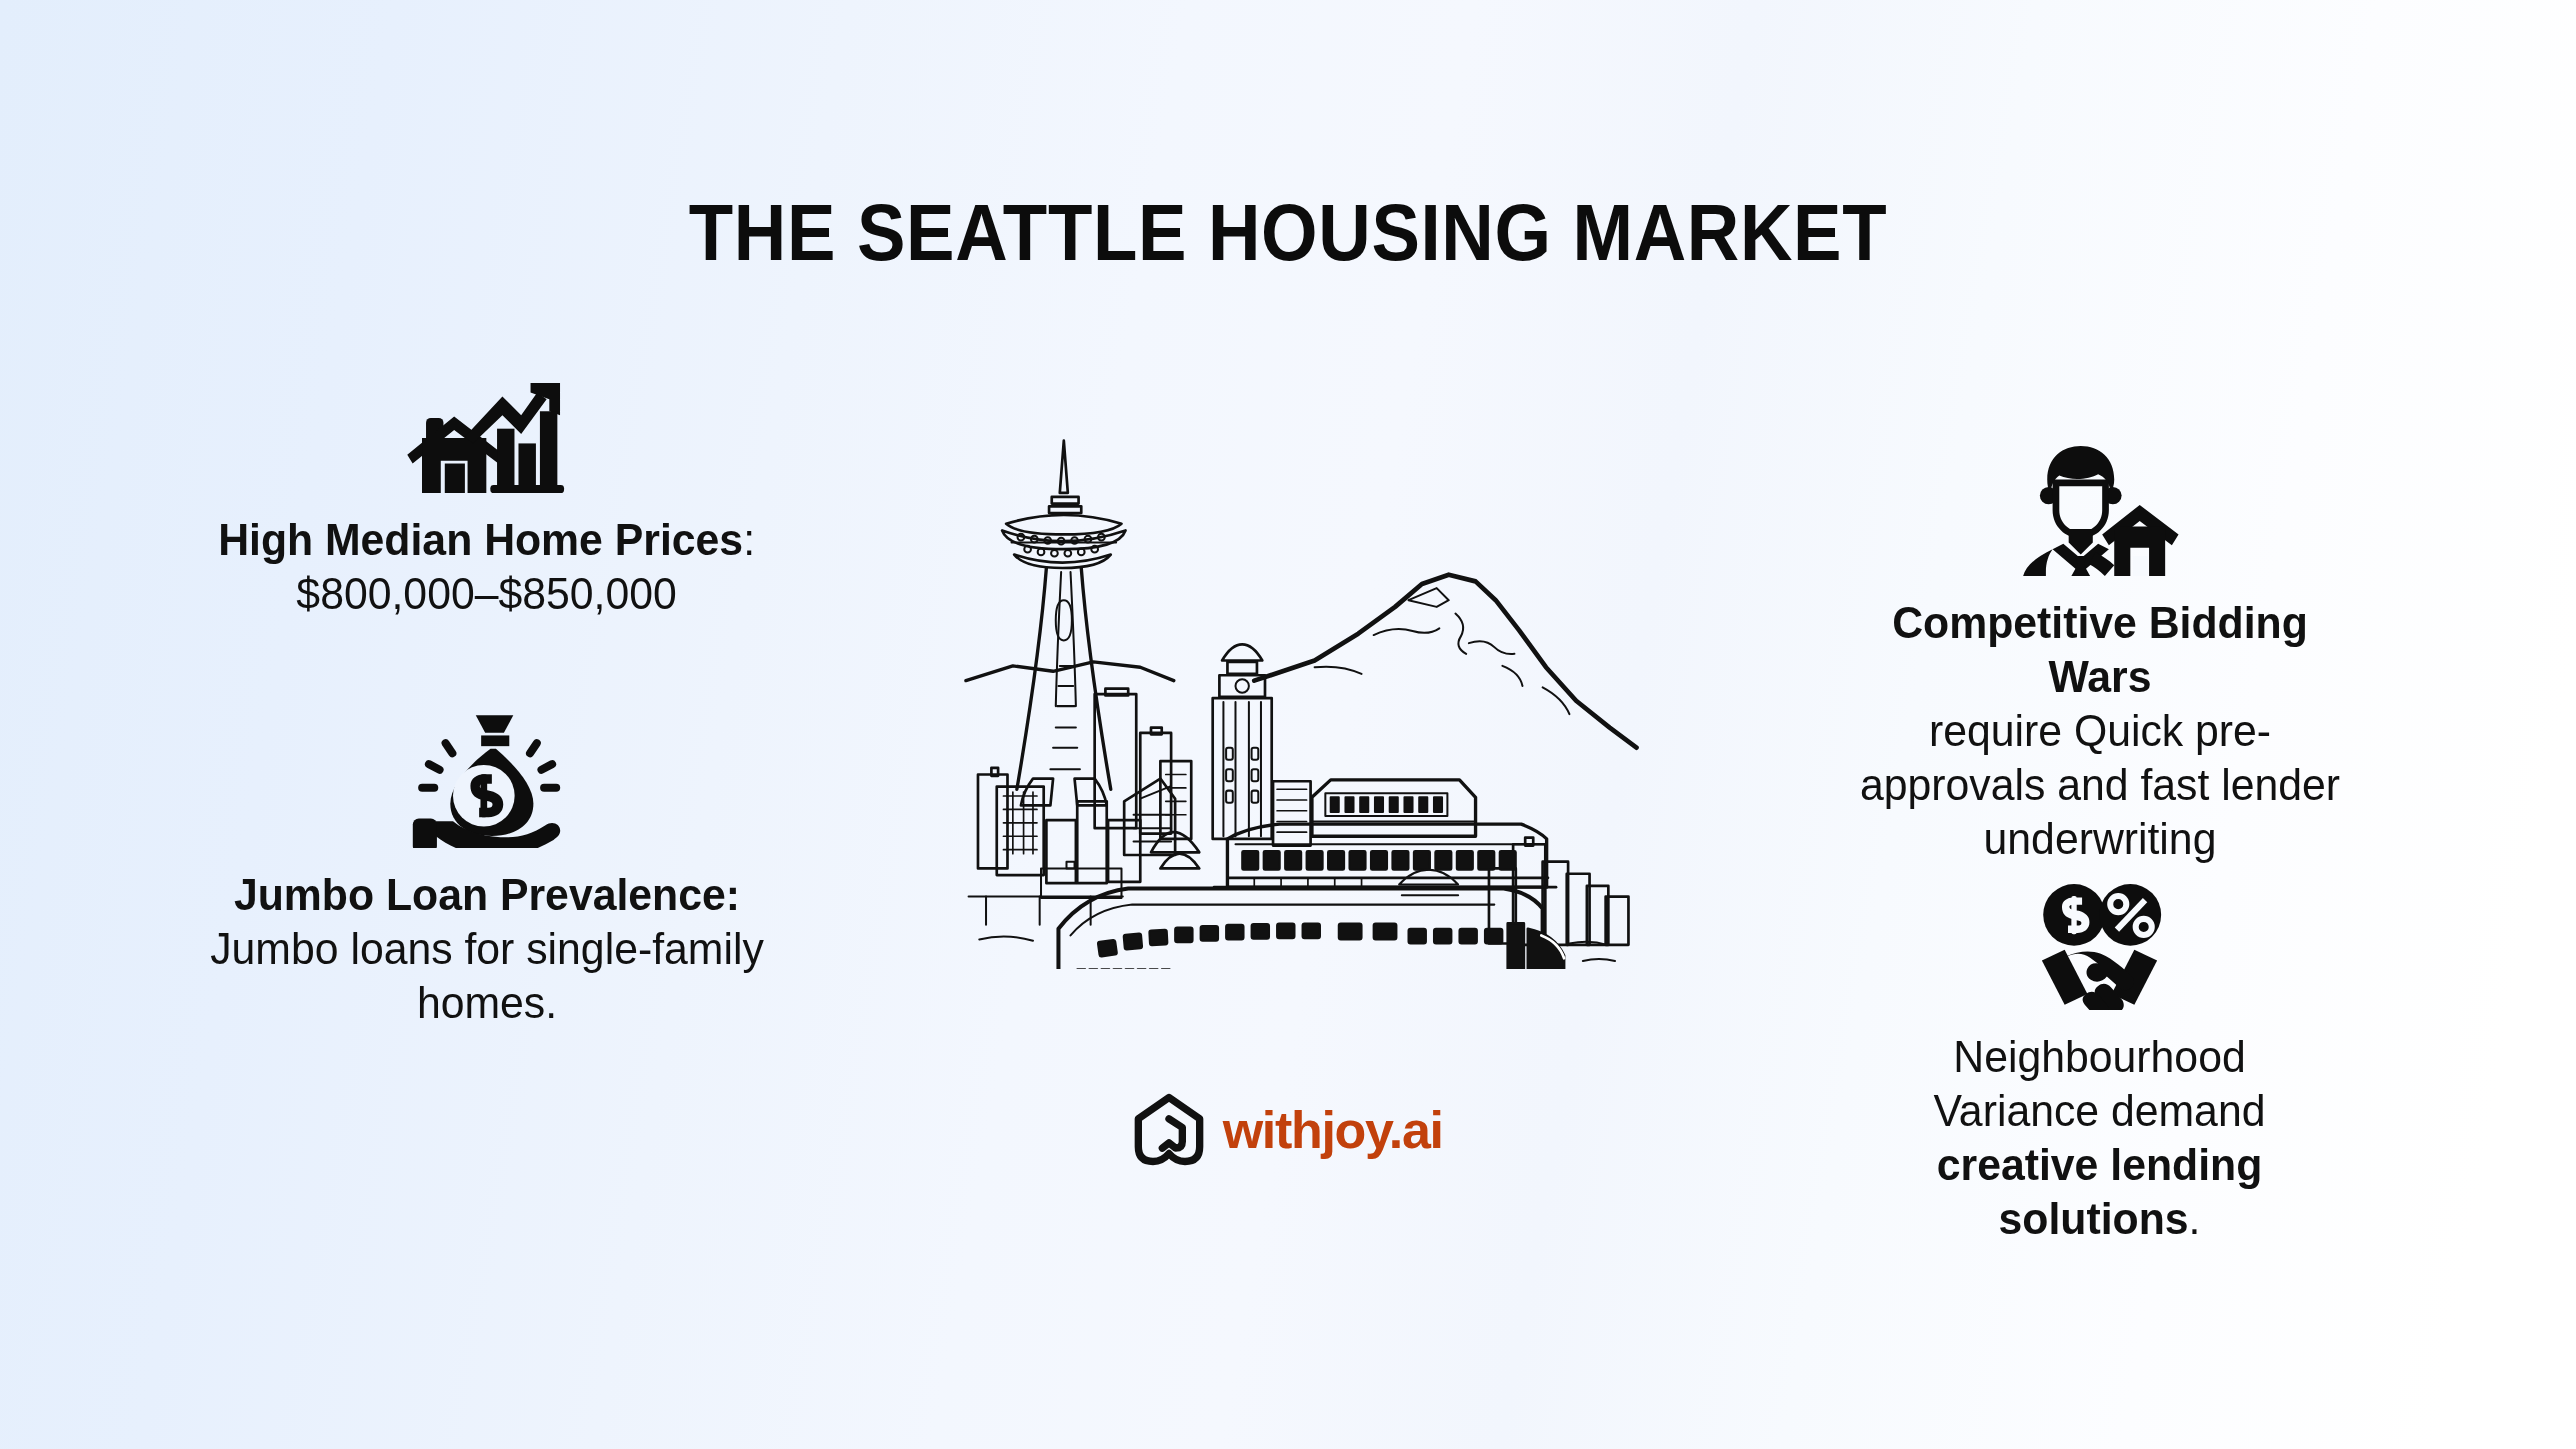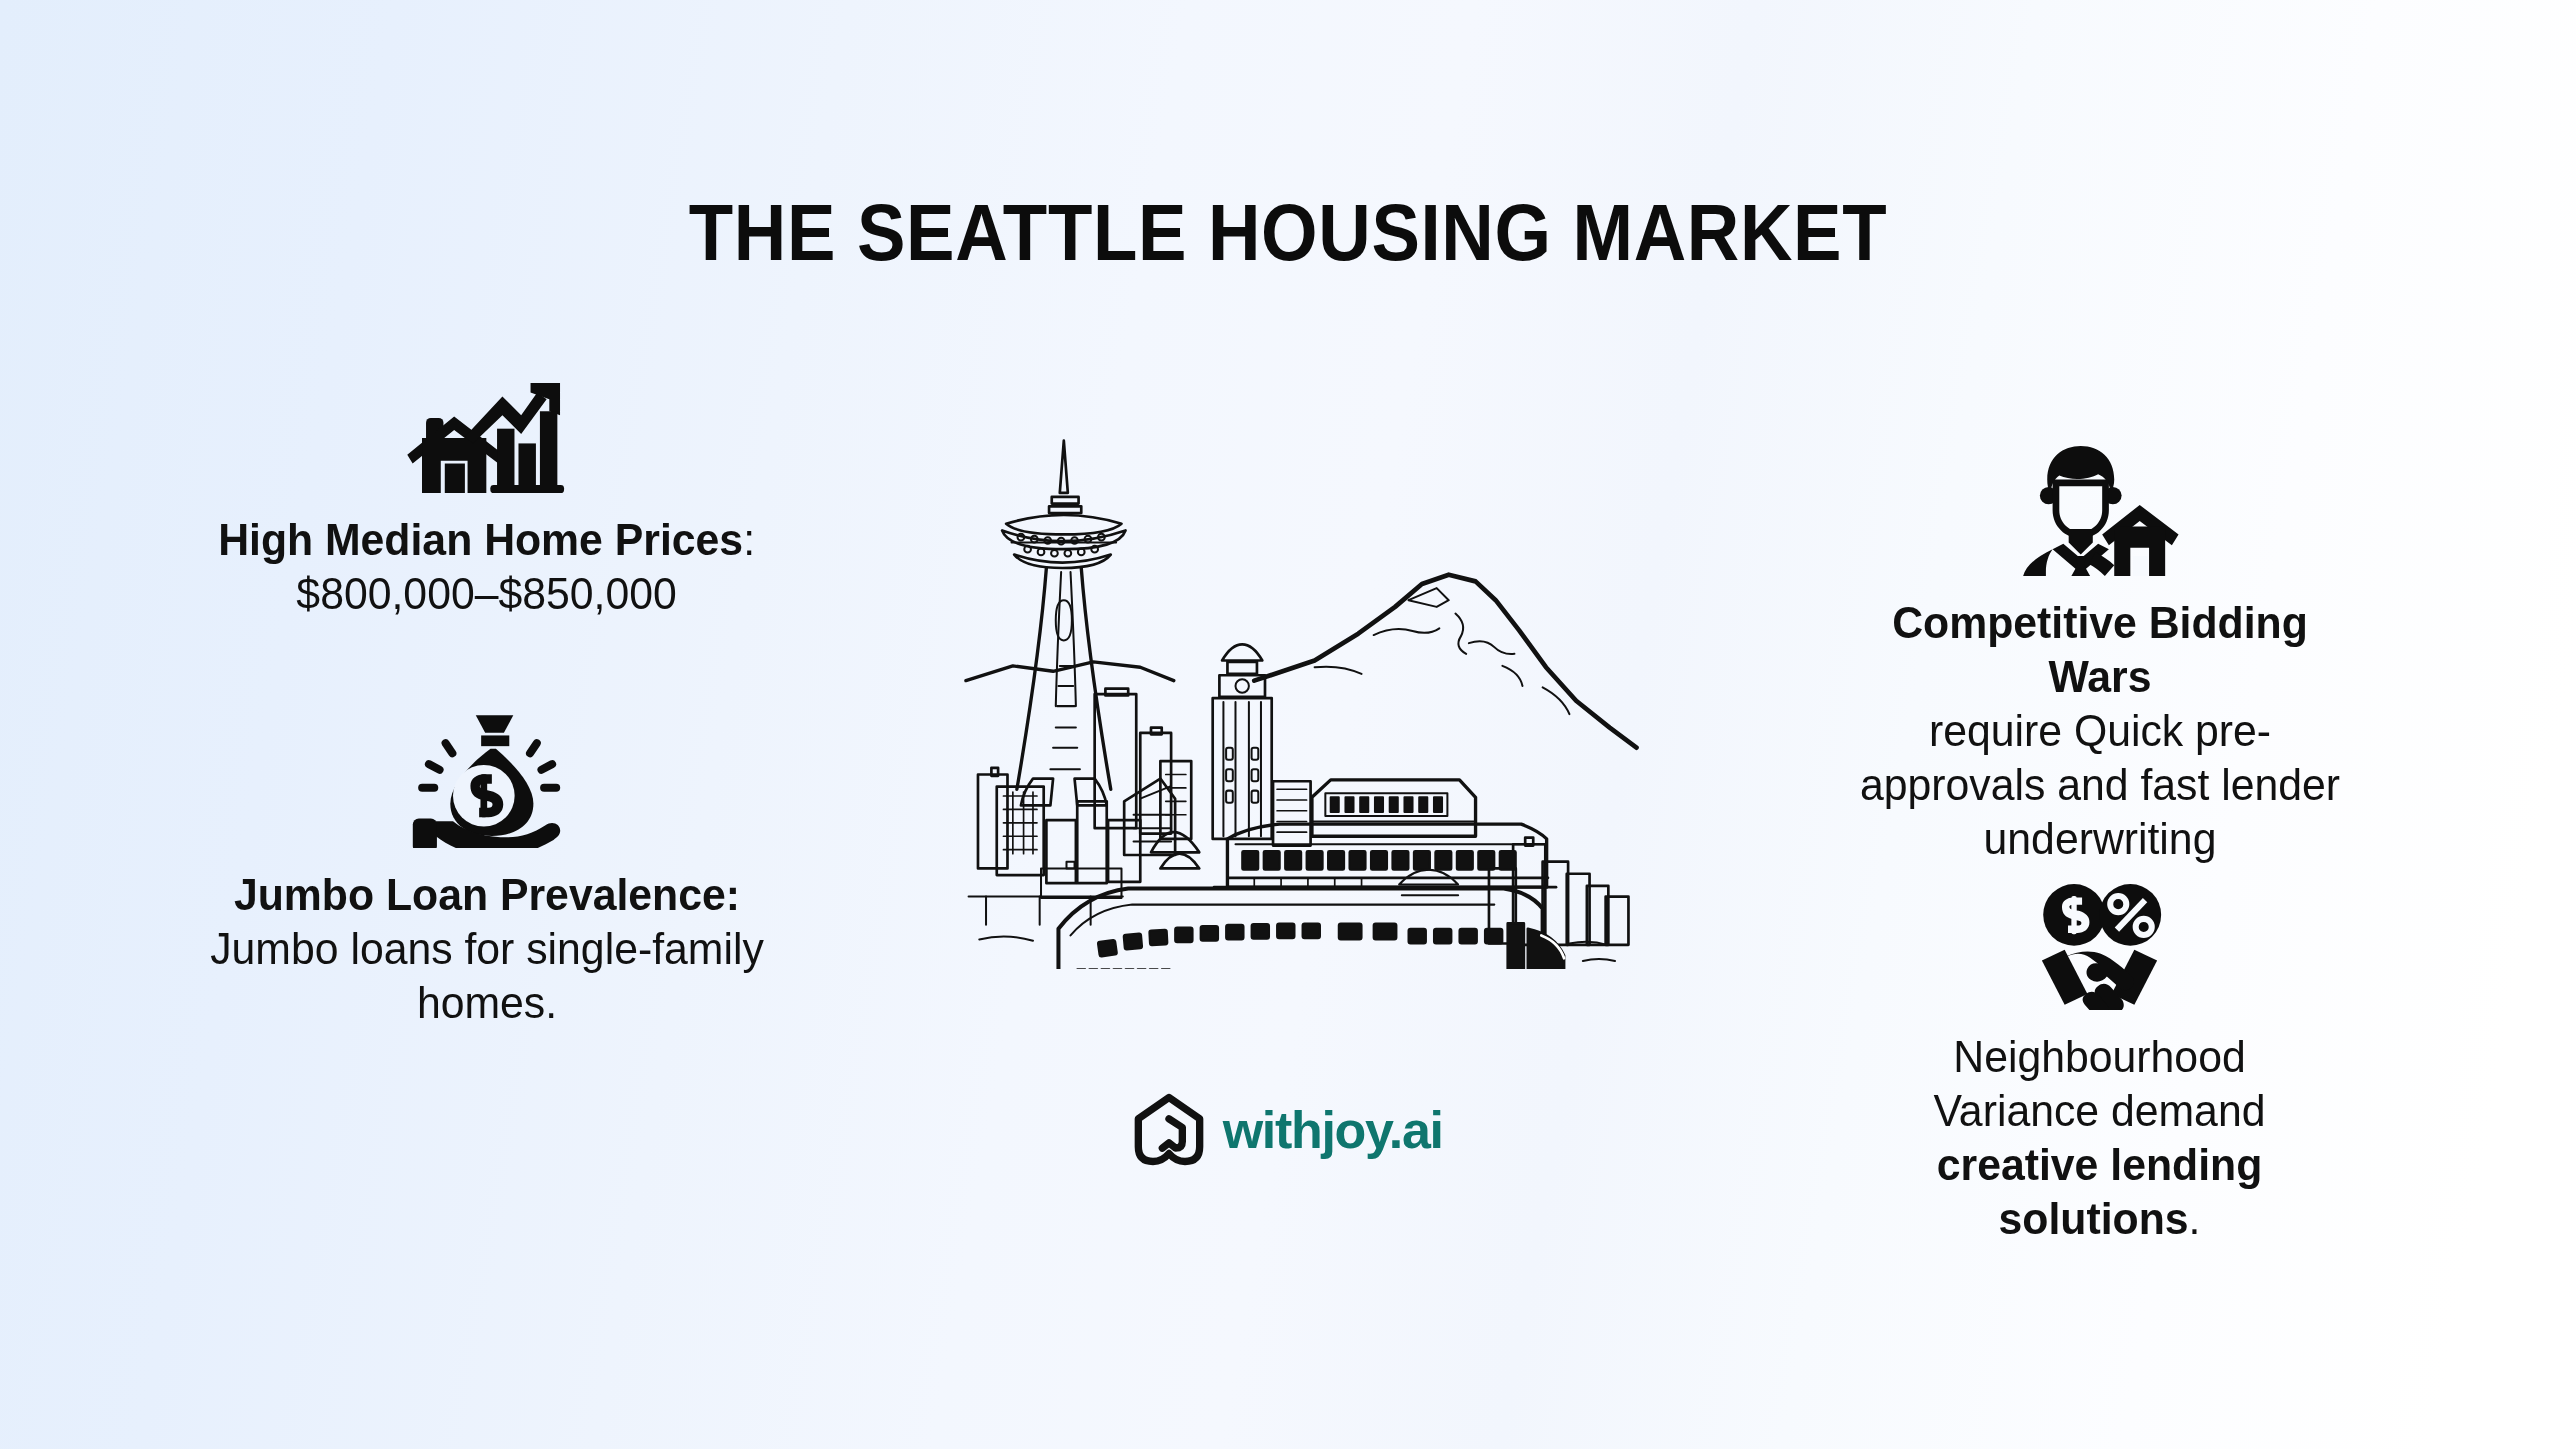--- a/index.html
+++ b/index.html
@@ -124,7 +124,7 @@
     font-weight:700;
     font-size:52px;
     letter-spacing:-1.3px;
-    color:#0f766e;
+    color:#c2410c;
     line-height:1;
   }
 </style>

